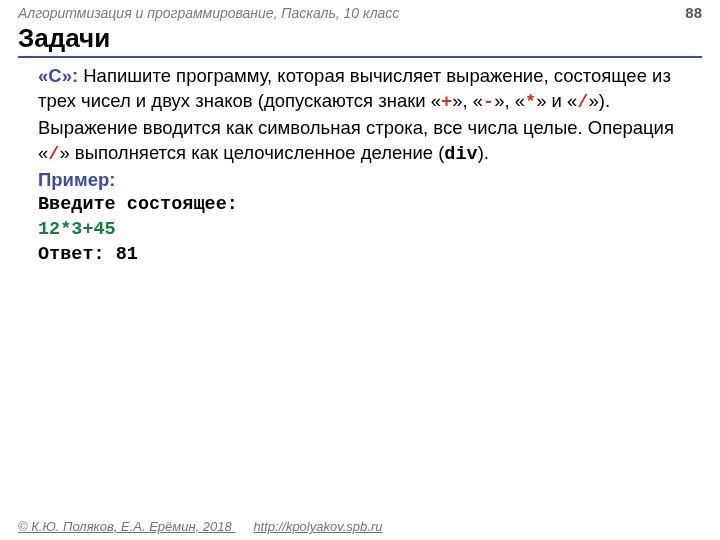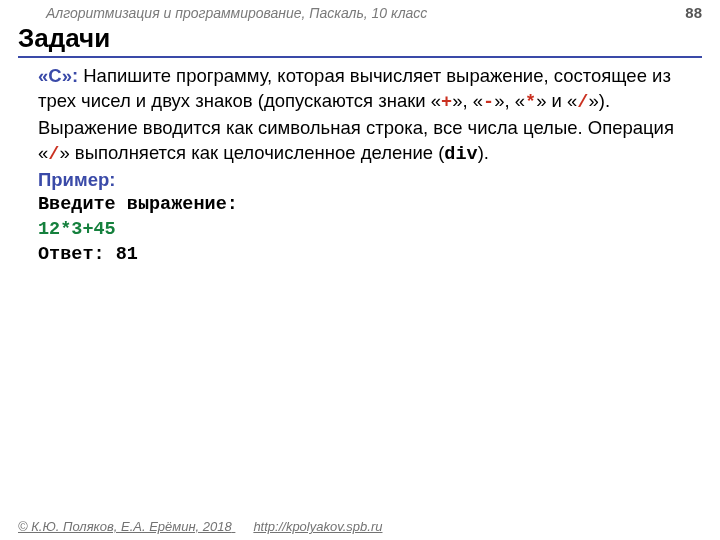--- a/index.html
+++ b/index.html
@@ -19,7 +19,6 @@
     font-size: 14px;
     font-style: italic;
     color: #7a7a7a;
-    margin-left: 28px;
   }
   .page-num {
     font-style: normal;

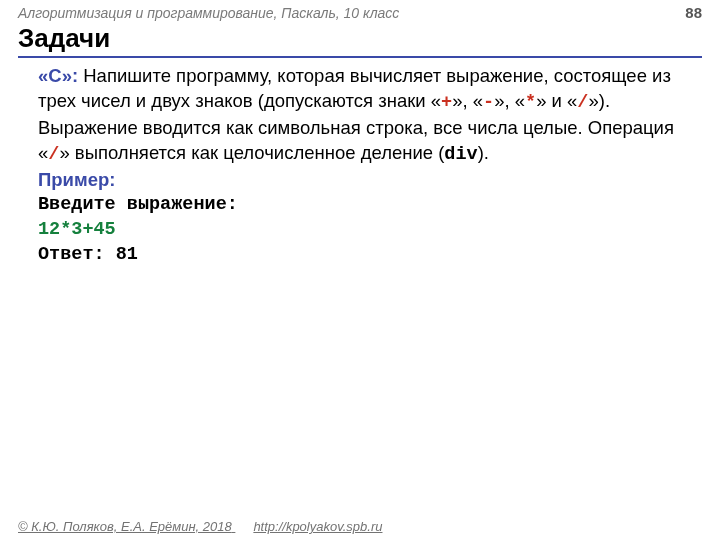--- a/index.html
+++ b/index.html
@@ -97,7 +97,7 @@
   </div>
 
   <div class="example-label">Пример:</div>
-  <div class="mono-line">Введите выражение:</div>
+  <div class="mono-line">Введите состоящее:</div>
   <div class="mono-line red">12*3+45</div>
   <div class="mono-line">
     <span>Ответ: </span><span>81</span>

